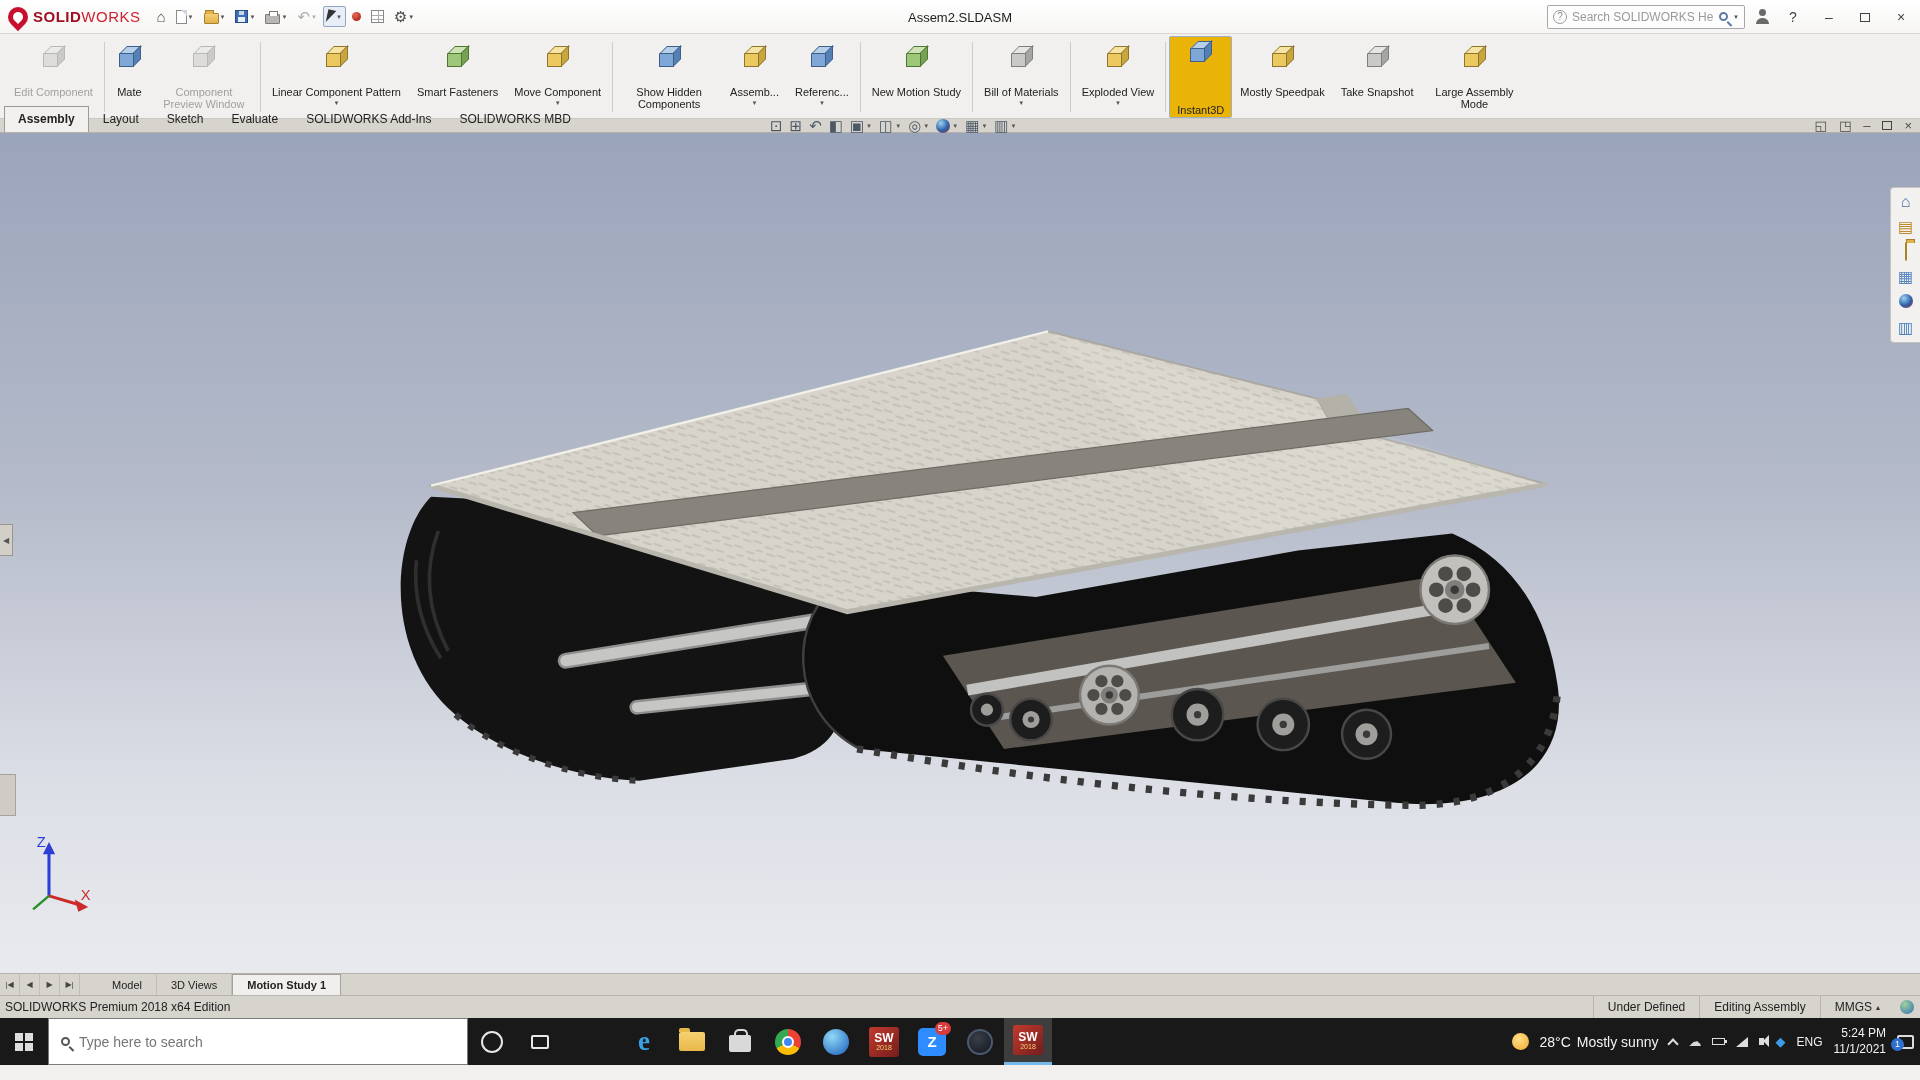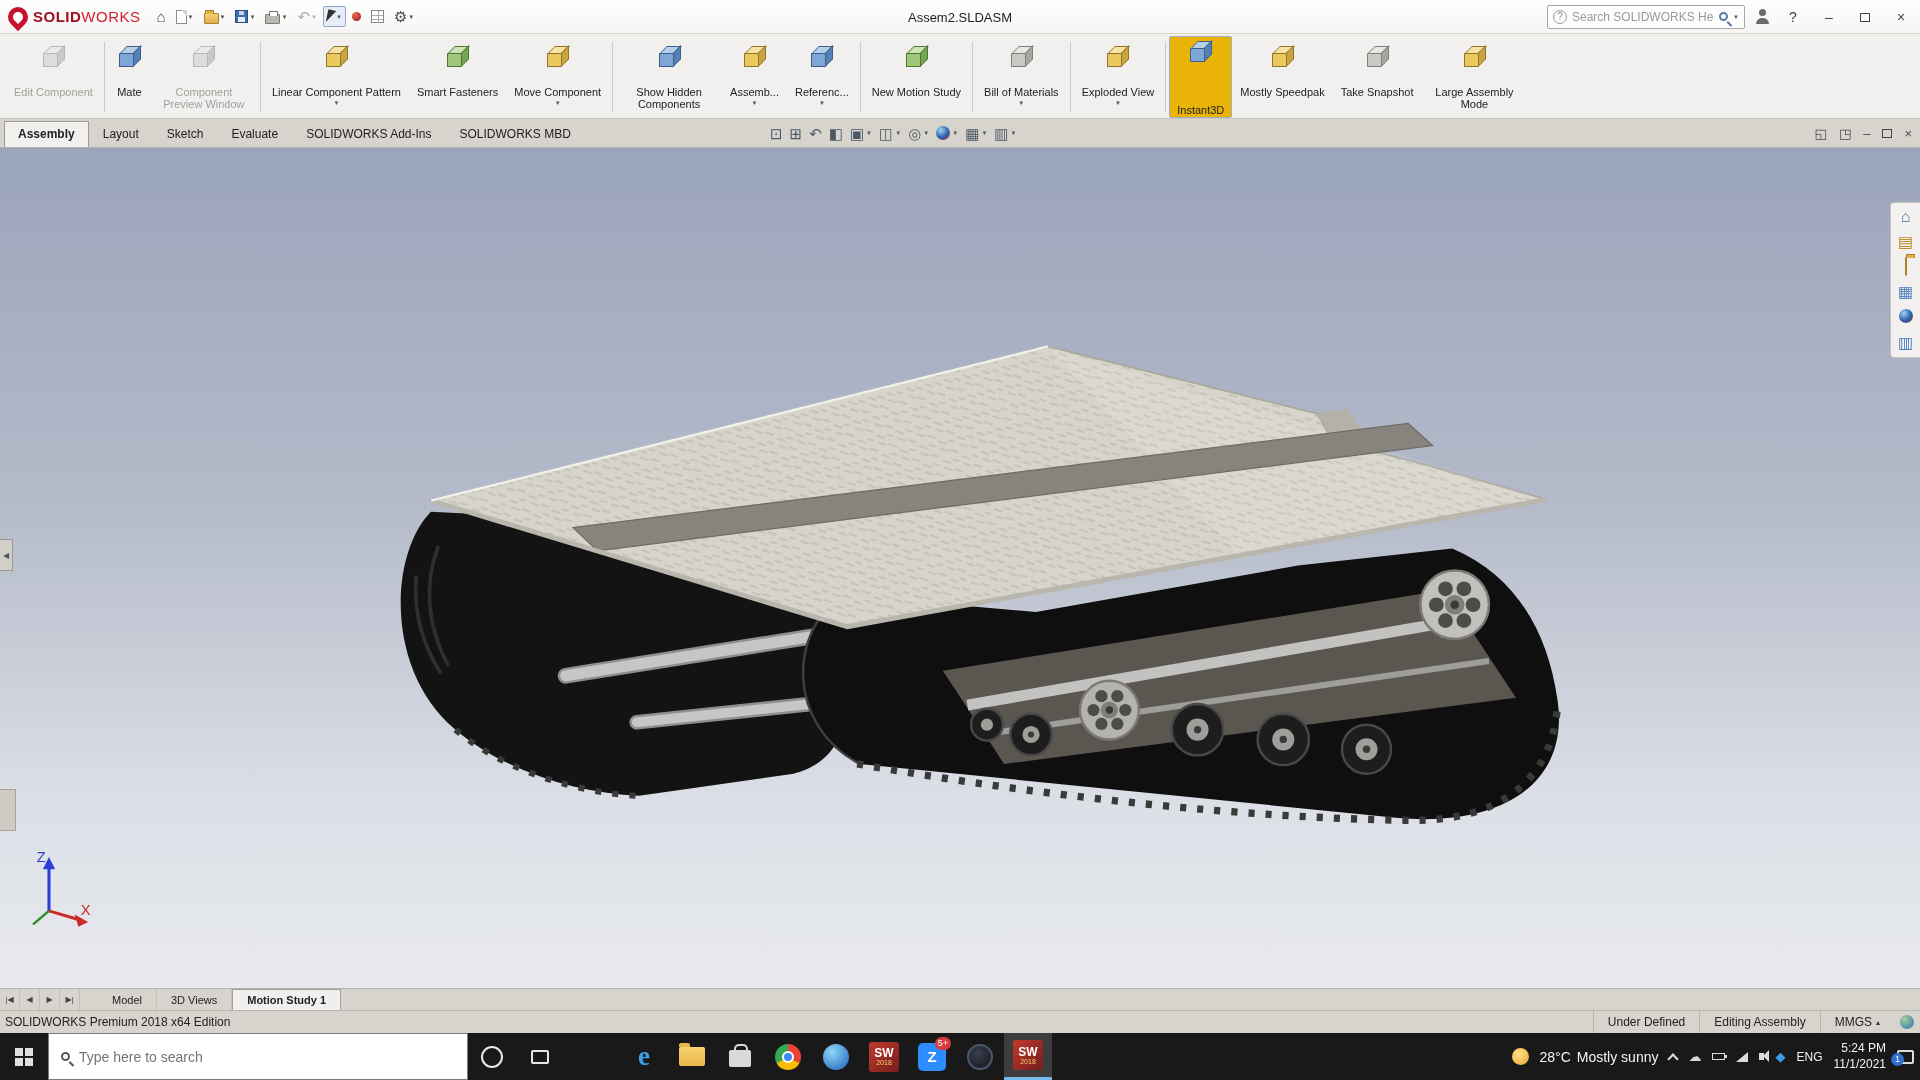--- a/index.html
+++ b/index.html
@@ -80,7 +80,7 @@
   .c3d.green::before,.c3d.green::after { border-color:#4f7534; }
 
   
-  .tabrow { position:relative; height:29px; background:#d7d4ce; border-bottom:1px solid #b5b2ac; display:flex; align-items:flex-end; padding-left:4px; }
+  .tabrow { position:relative; height:14px; background:#d7d4ce; border-bottom:1px solid #b5b2ac; display:flex; align-items:flex-end; padding-left:4px; }
   .ctab { font-size:12px; color:#222; padding:5px 13px 6px; border:1px solid transparent; border-bottom:none; }
   .ctab.active { background:#f1f0ee; border-color:#9e9b95; font-weight:bold; }
   .headsup { position:absolute; left:770px; top:0; height:100%; display:flex; align-items:center; gap:7px; }

